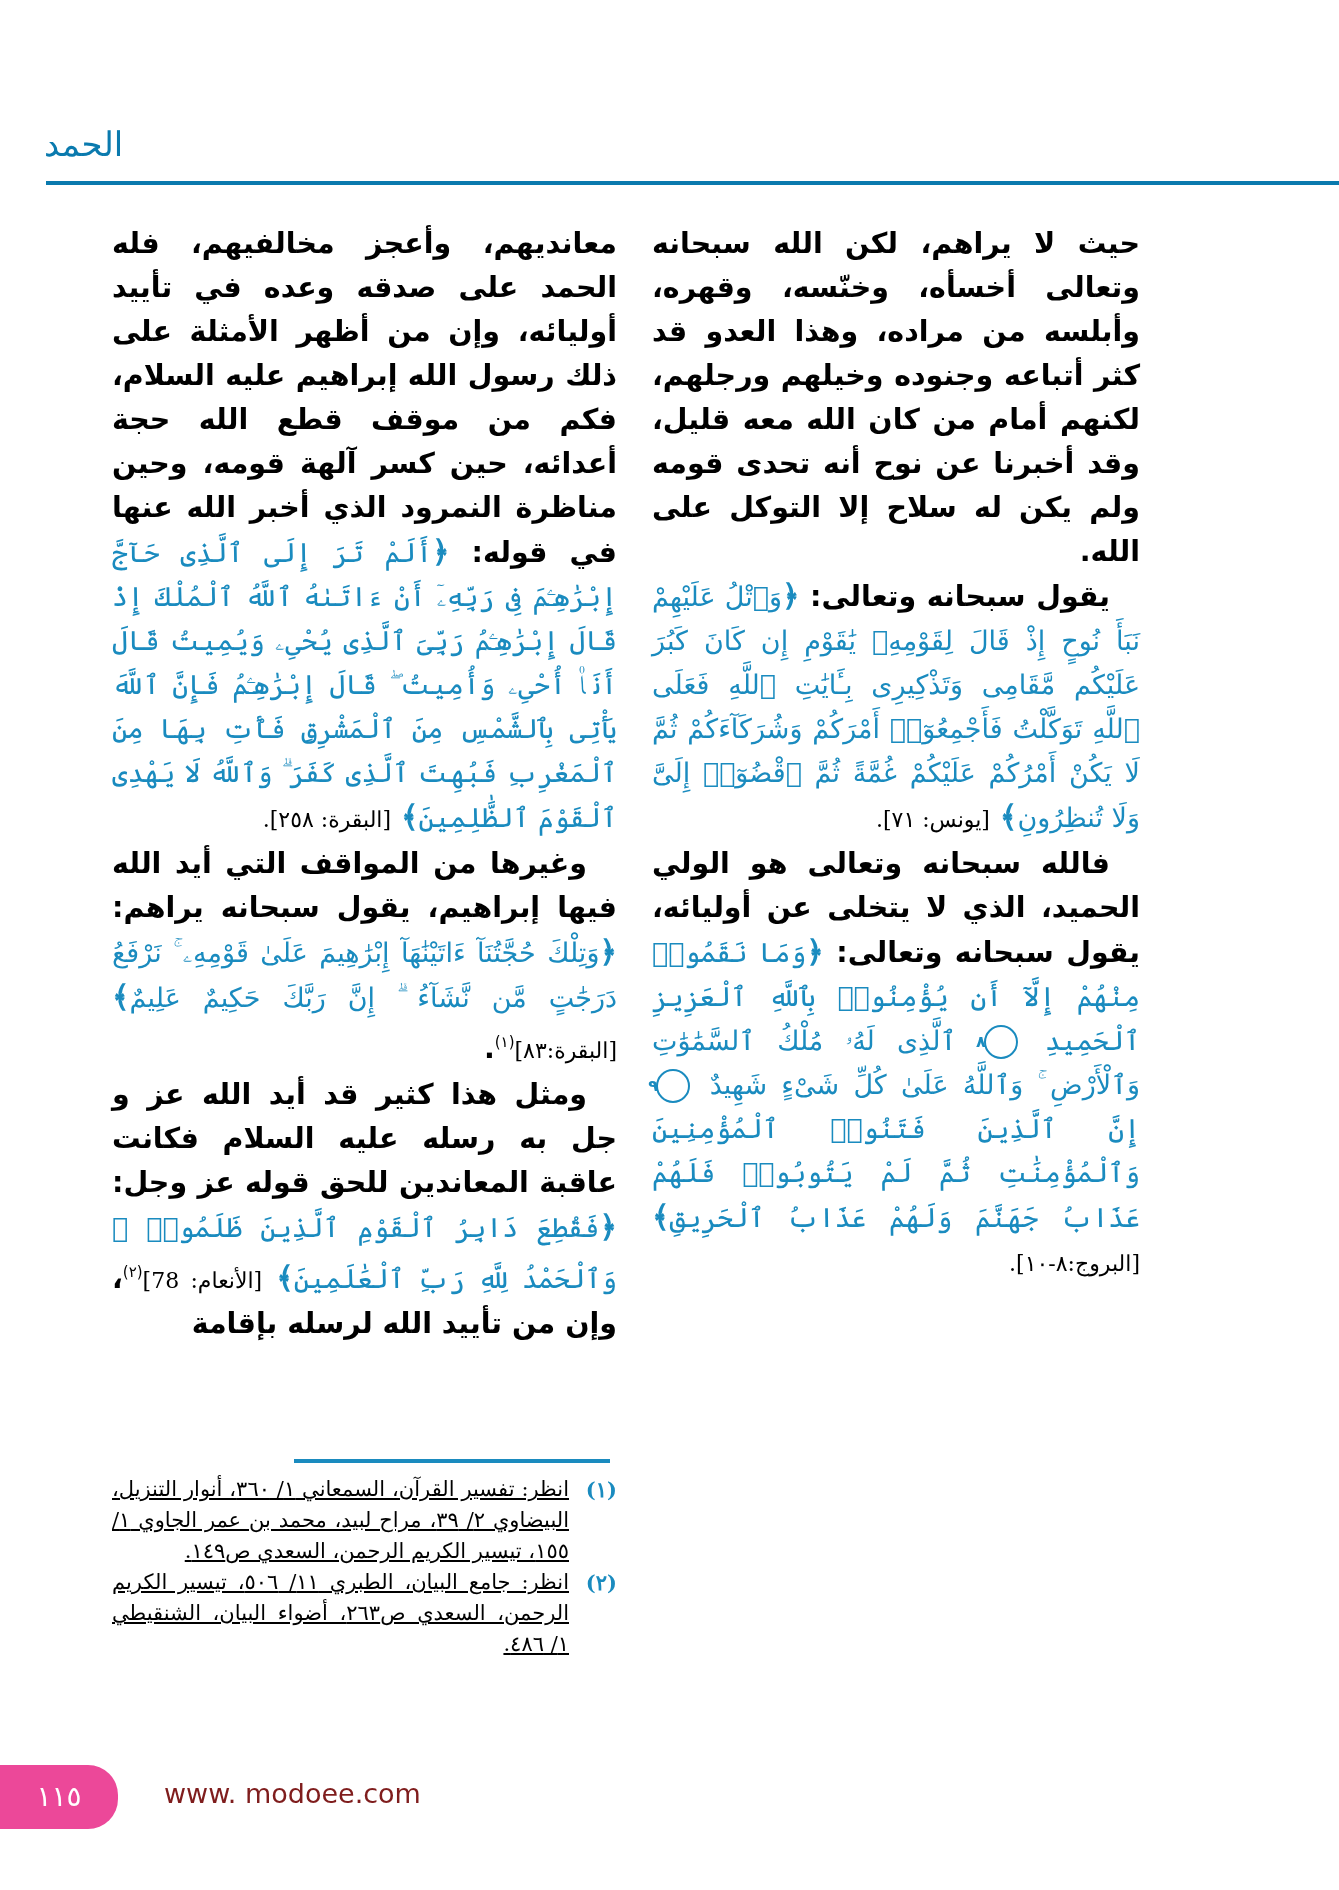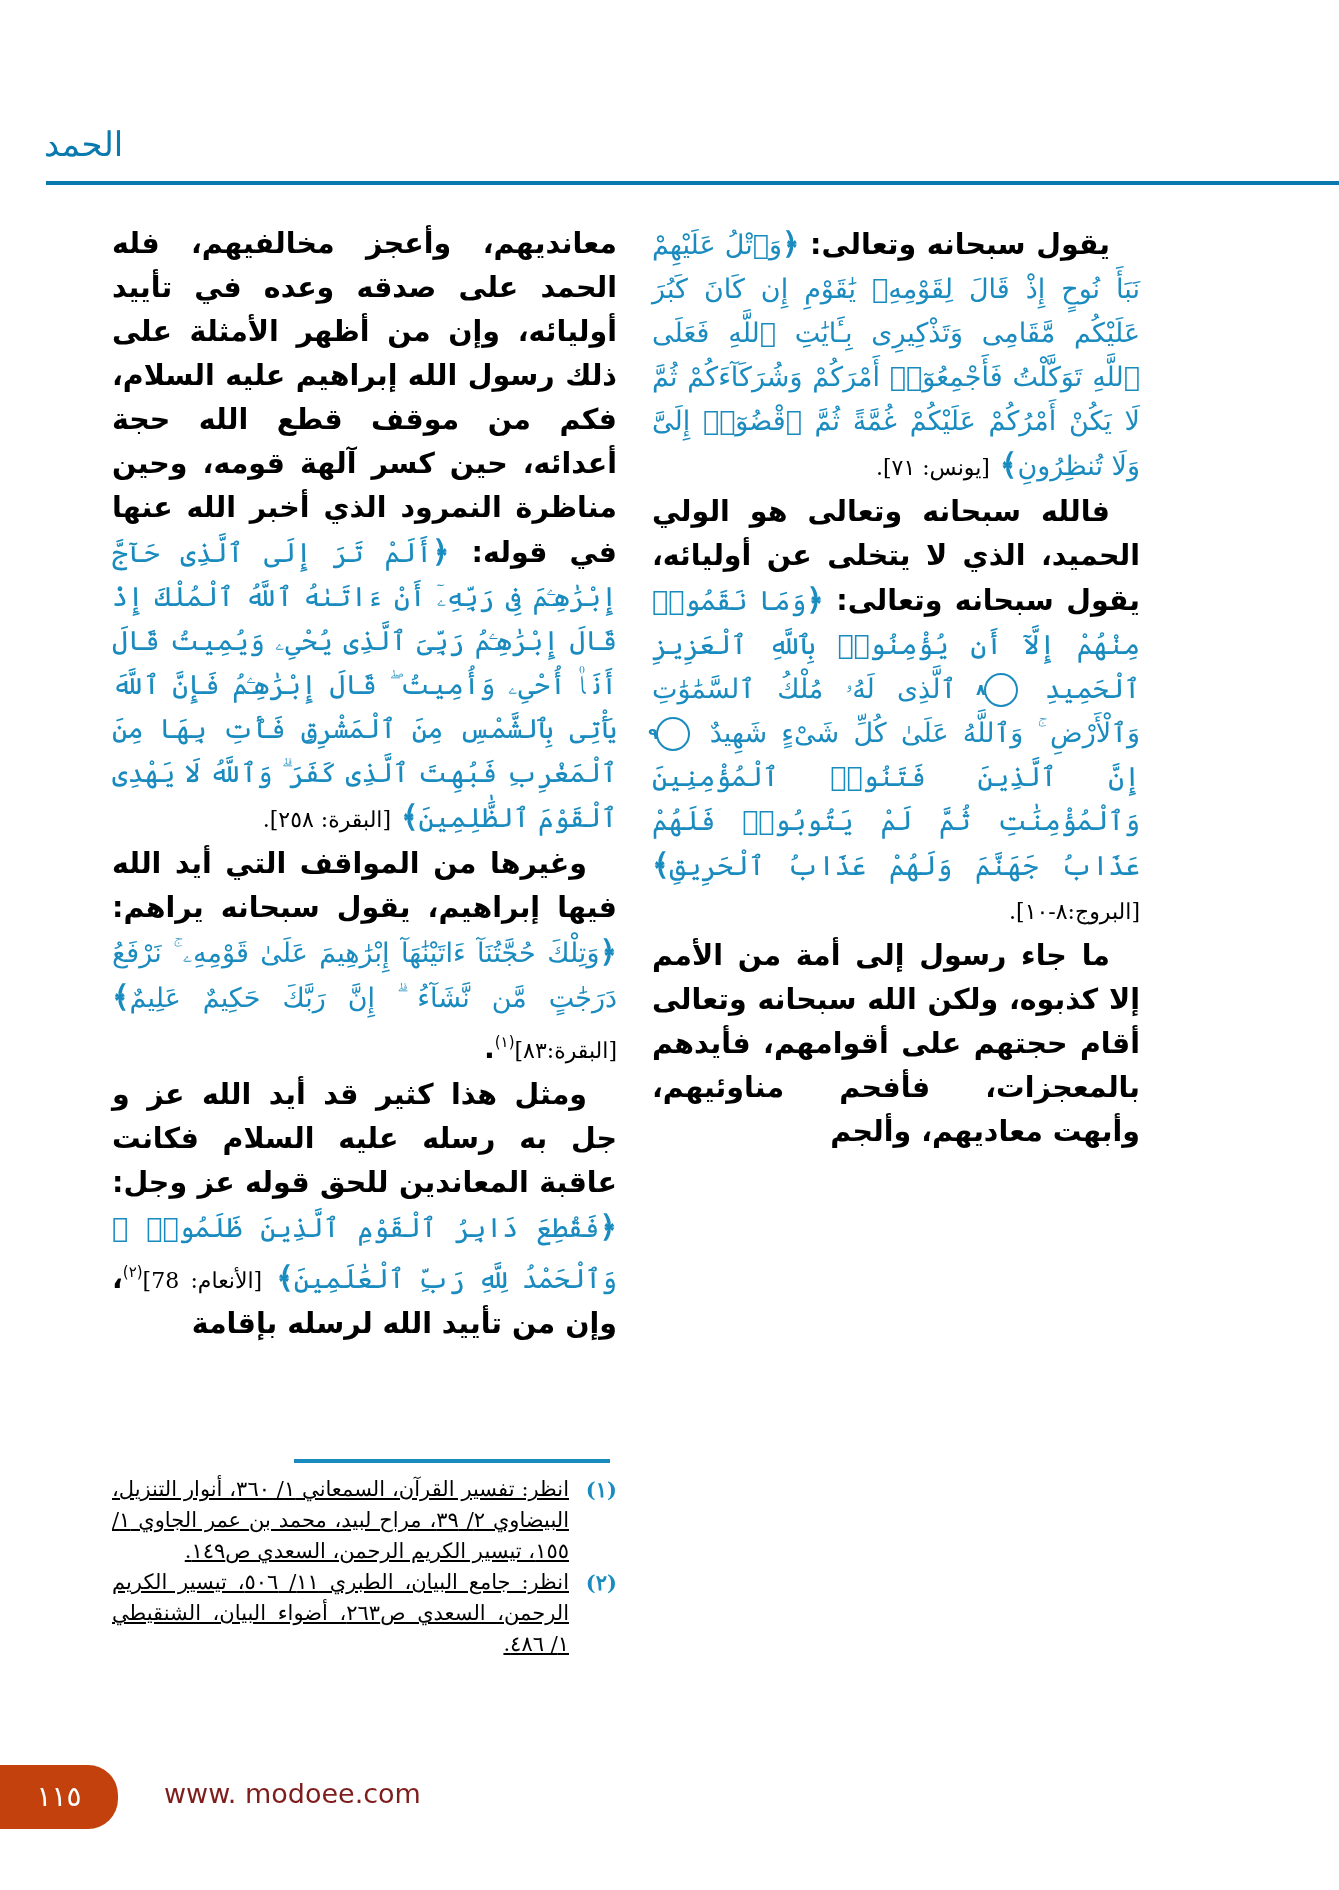--- a/index.html
+++ b/index.html
@@ -44,6 +44,7 @@
 <div class="header-rule"></div>
 
 <div class="col col-right">
+  <p>حيث لا يراهم، لكن الله سبحانه وتعالى أخسأه، وخنّسه، وقهره، وأبلسه من مراده، وهذا العدو قد كثر أتباعه وجنوده وخيلهم ورجلهم، لكنهم أمام من كان الله معه قليل، وقد أخبرنا عن نوح أنه تحدى قومه ولم يكن له سلاح إلا التوكل على الله.</p>
   <p class="indent">
     <span>يقول سبحانه وتعالى: </span><span class="br">﴿</span><span class="q">وَٱتْلُ عَلَيْهِمْ نَبَأَ نُوحٍ إِذْ قَالَ لِقَوْمِهِۦ يَٰقَوْمِ إِن كَانَ كَبُرَ عَلَيْكُم مَّقَامِى وَتَذْكِيرِى بِـَٔايَٰتِ ٱللَّهِ فَعَلَى ٱللَّهِ تَوَكَّلْتُ فَأَجْمِعُوٓا۟ أَمْرَكُمْ وَشُرَكَآءَكُمْ ثُمَّ لَا يَكُنْ أَمْرُكُمْ عَلَيْكُمْ غُمَّةً ثُمَّ ٱقْضُوٓا۟ إِلَىَّ وَلَا تُنظِرُونِ</span><span class="br">﴾</span>
     <span class="ref">[يونس: ٧١].</span>

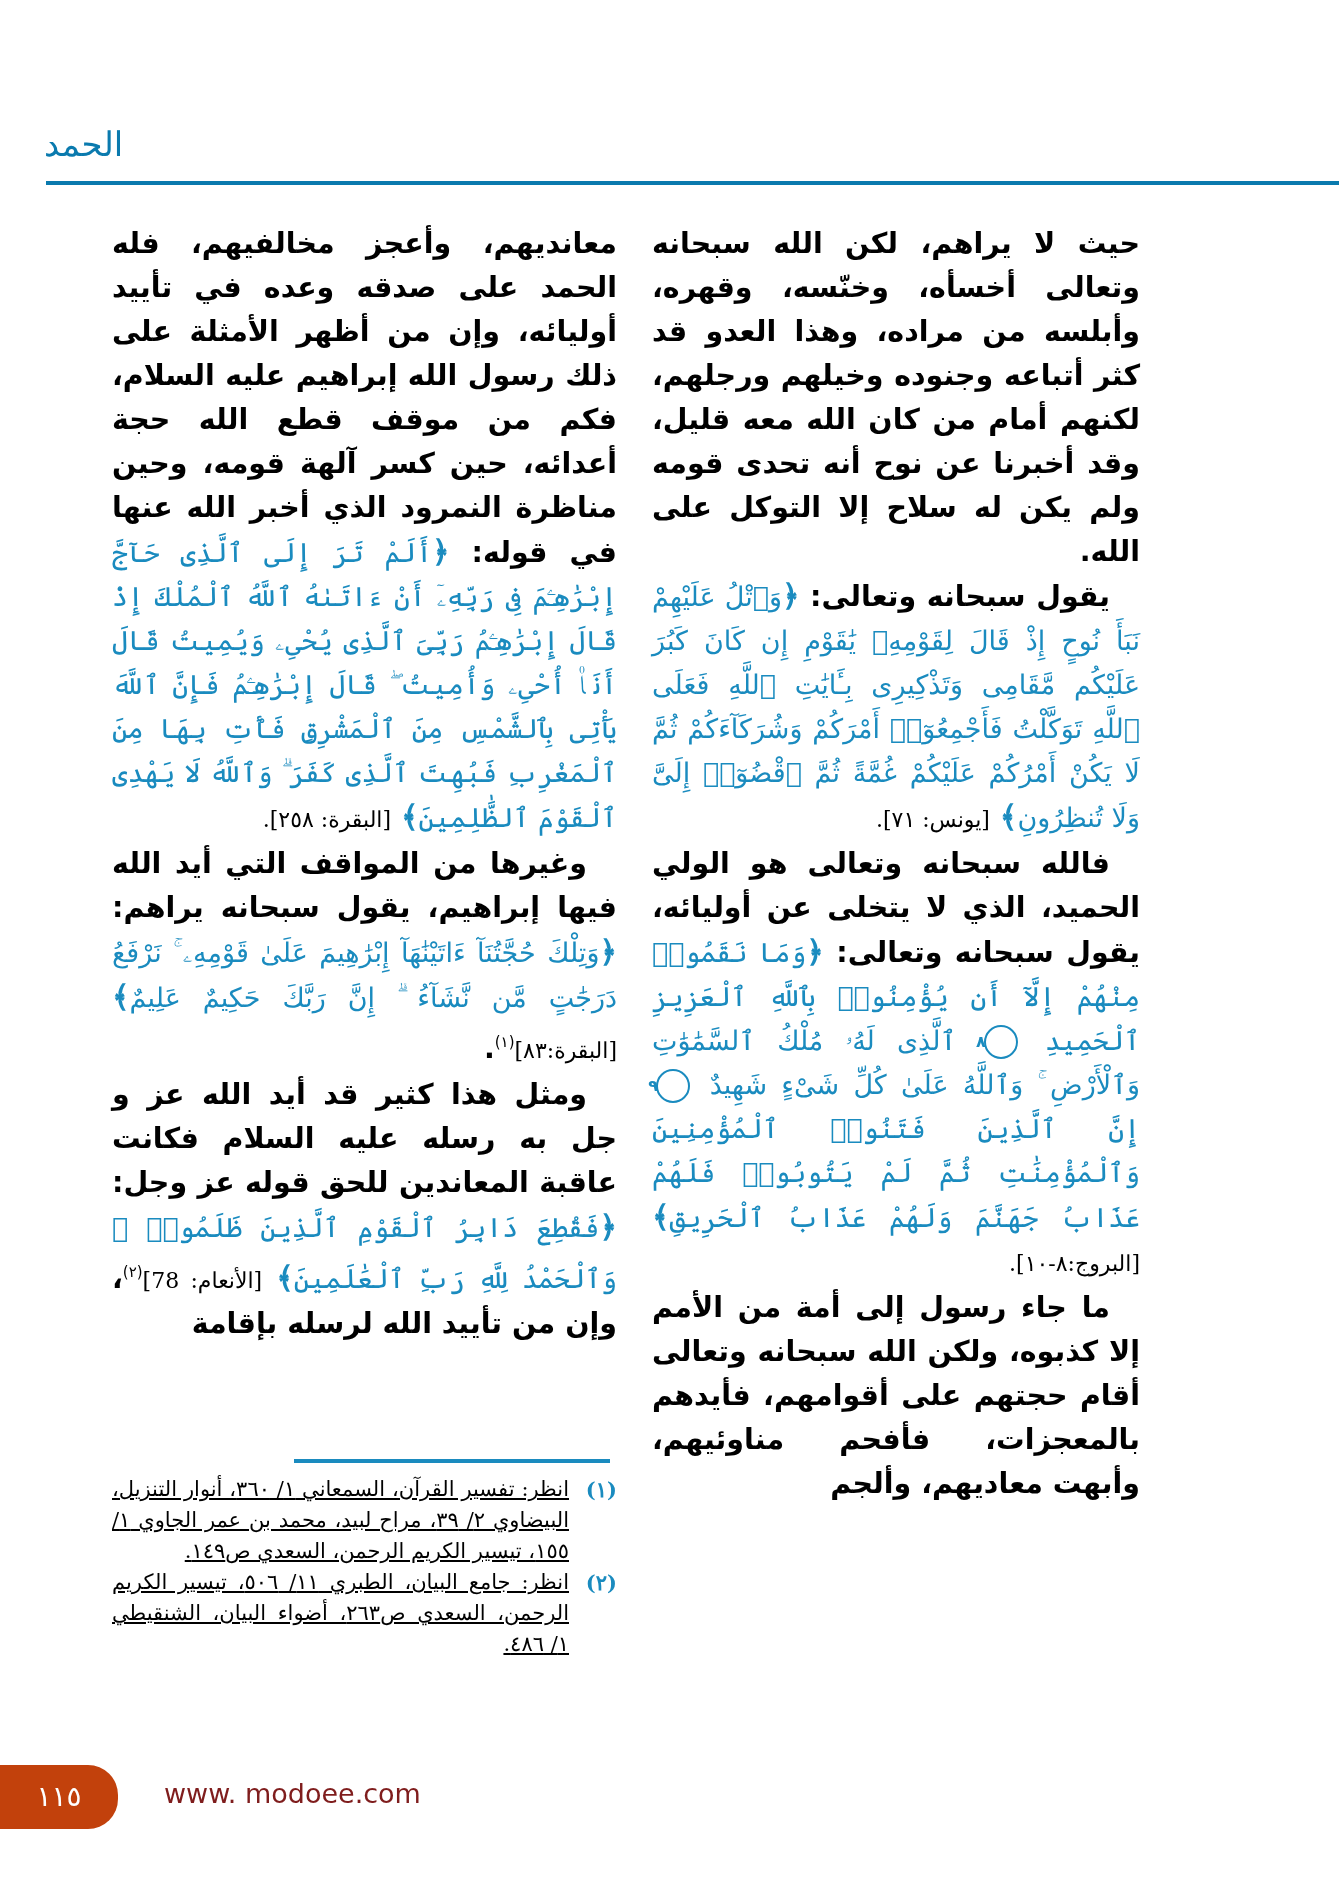--- a/index.html
+++ b/index.html
@@ -57,7 +57,6 @@
     <span class="q">إِنَّ ٱلَّذِينَ فَتَنُوا۟ ٱلْمُؤْمِنِينَ وَٱلْمُؤْمِنَٰتِ ثُمَّ لَمْ يَتُوبُوا۟ فَلَهُمْ عَذَابُ جَهَنَّمَ وَلَهُمْ عَذَابُ ٱلْحَرِيقِ</span><span class="br">﴾</span>
     <span class="ref">[البروج:٨-١٠].</span>
   </p>
-  <p class="indent">ما جاء رسول إلى أمة من الأمم إلا كذبوه، ولكن الله سبحانه وتعالى أقام حجتهم على أقوامهم، فأيدهم بالمعجزات، فأفحم مناوئيهم، وأبهت معاديهم، وألجم</p>
 </div>
 
 <div class="col col-left">

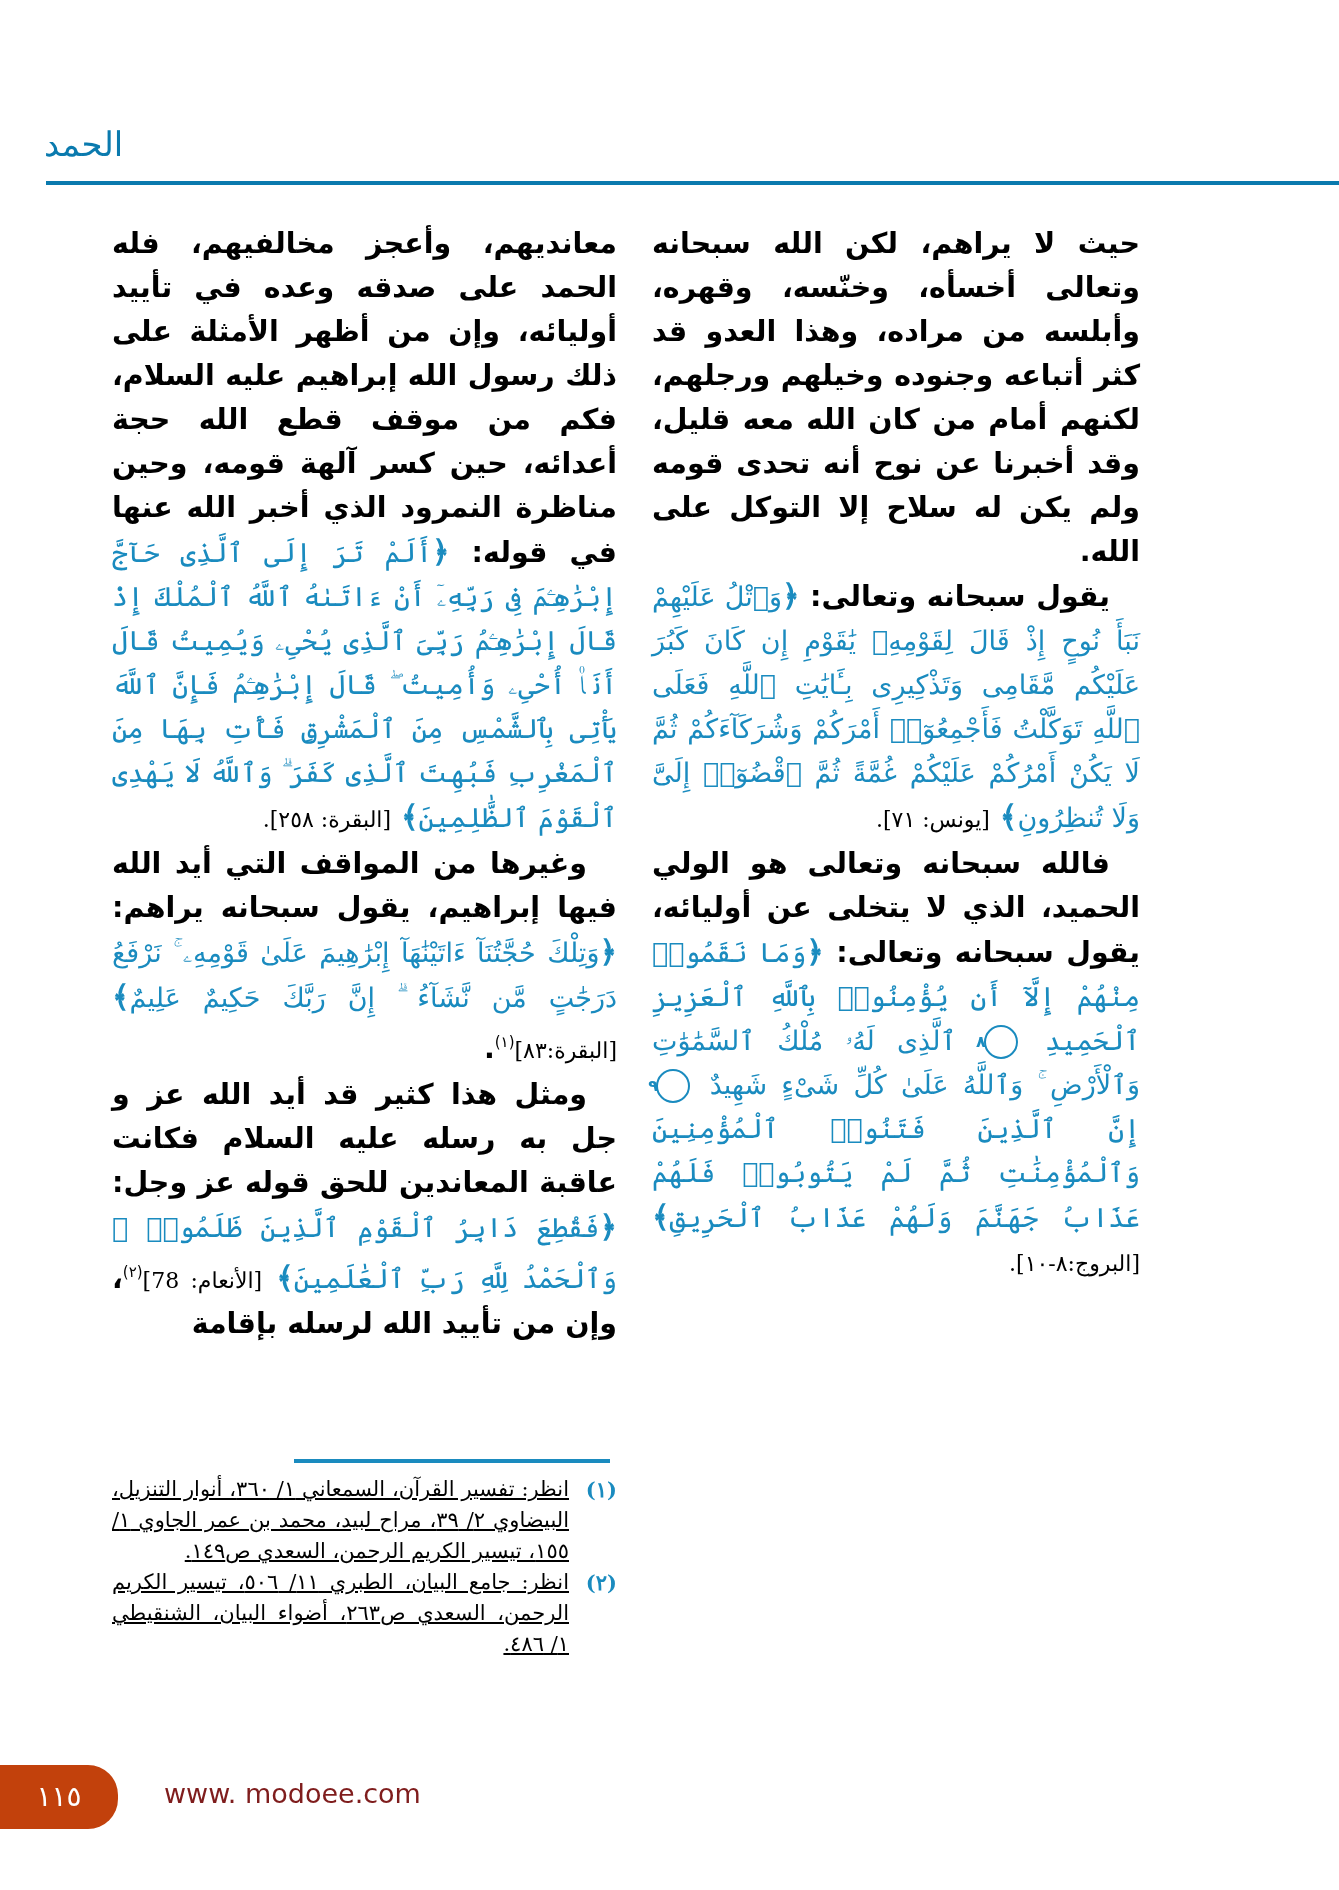--- a/index.html
+++ b/index.html
@@ -32,7 +32,7 @@
     .fn-text { flex: 1; text-decoration: underline; }
 
     .page-badge { position: absolute; left: 0; top: 1765px; width: 118px; height: 64px;
-                  background: #c2410c; border-radius: 0 30px 30px 0; color: #fff;
+                  background: #ec4899; border-radius: 0 30px 30px 0; color: #fff;
                   font-size: 28px; text-align: center; line-height: 64px; direction: rtl; }
     .site-url { position: absolute; left: 164px; top: 1778px; font-family: "DejaVu Sans", sans-serif;
                 font-size: 27px; color: #7f1d1d; }

